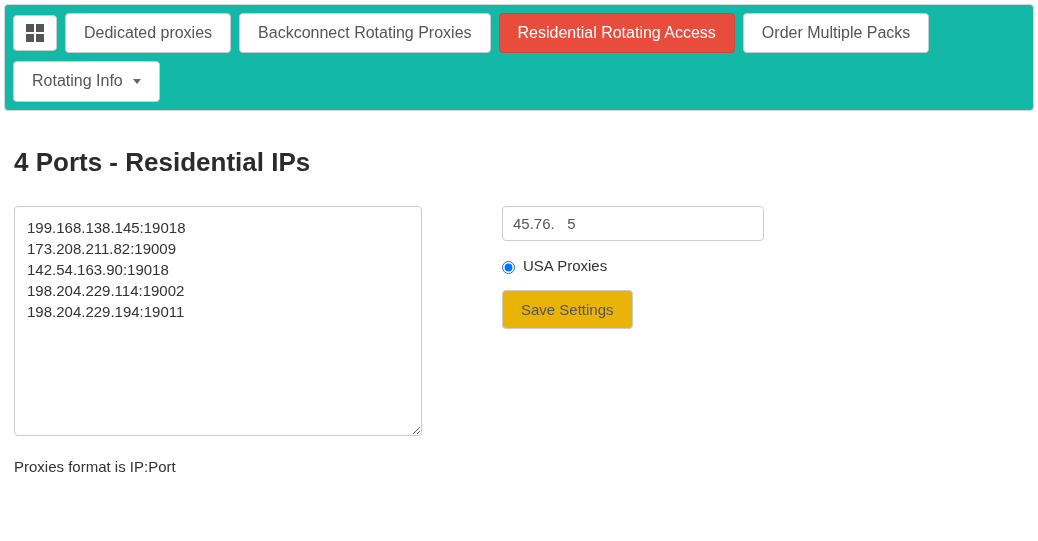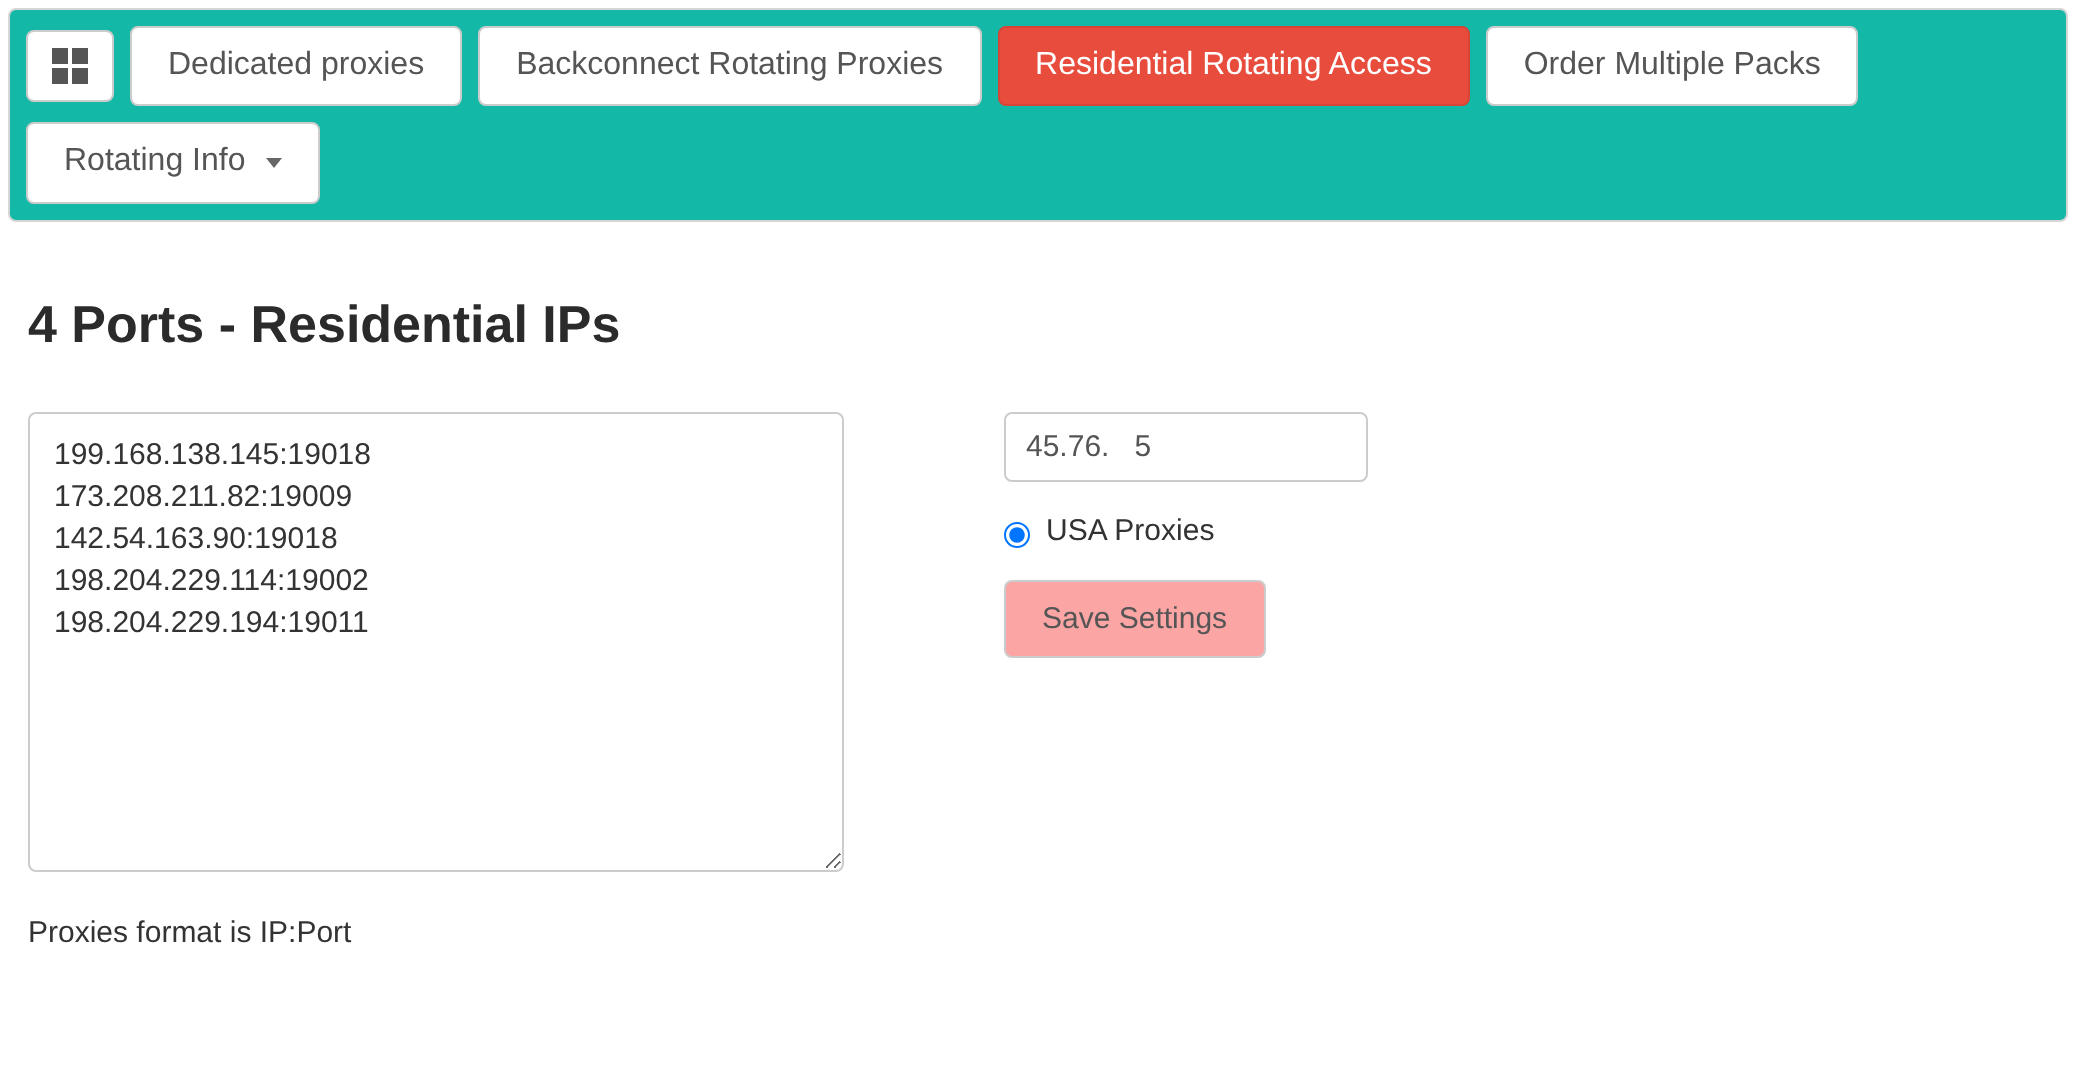--- a/index.html
+++ b/index.html
@@ -105,7 +105,7 @@
       color: #333;
     }
     .text-input {
-      width: 182px;
+      width: 262px;
       border: 1px solid #ccc;
       border-radius: 4px;
       padding: 8px 10px;

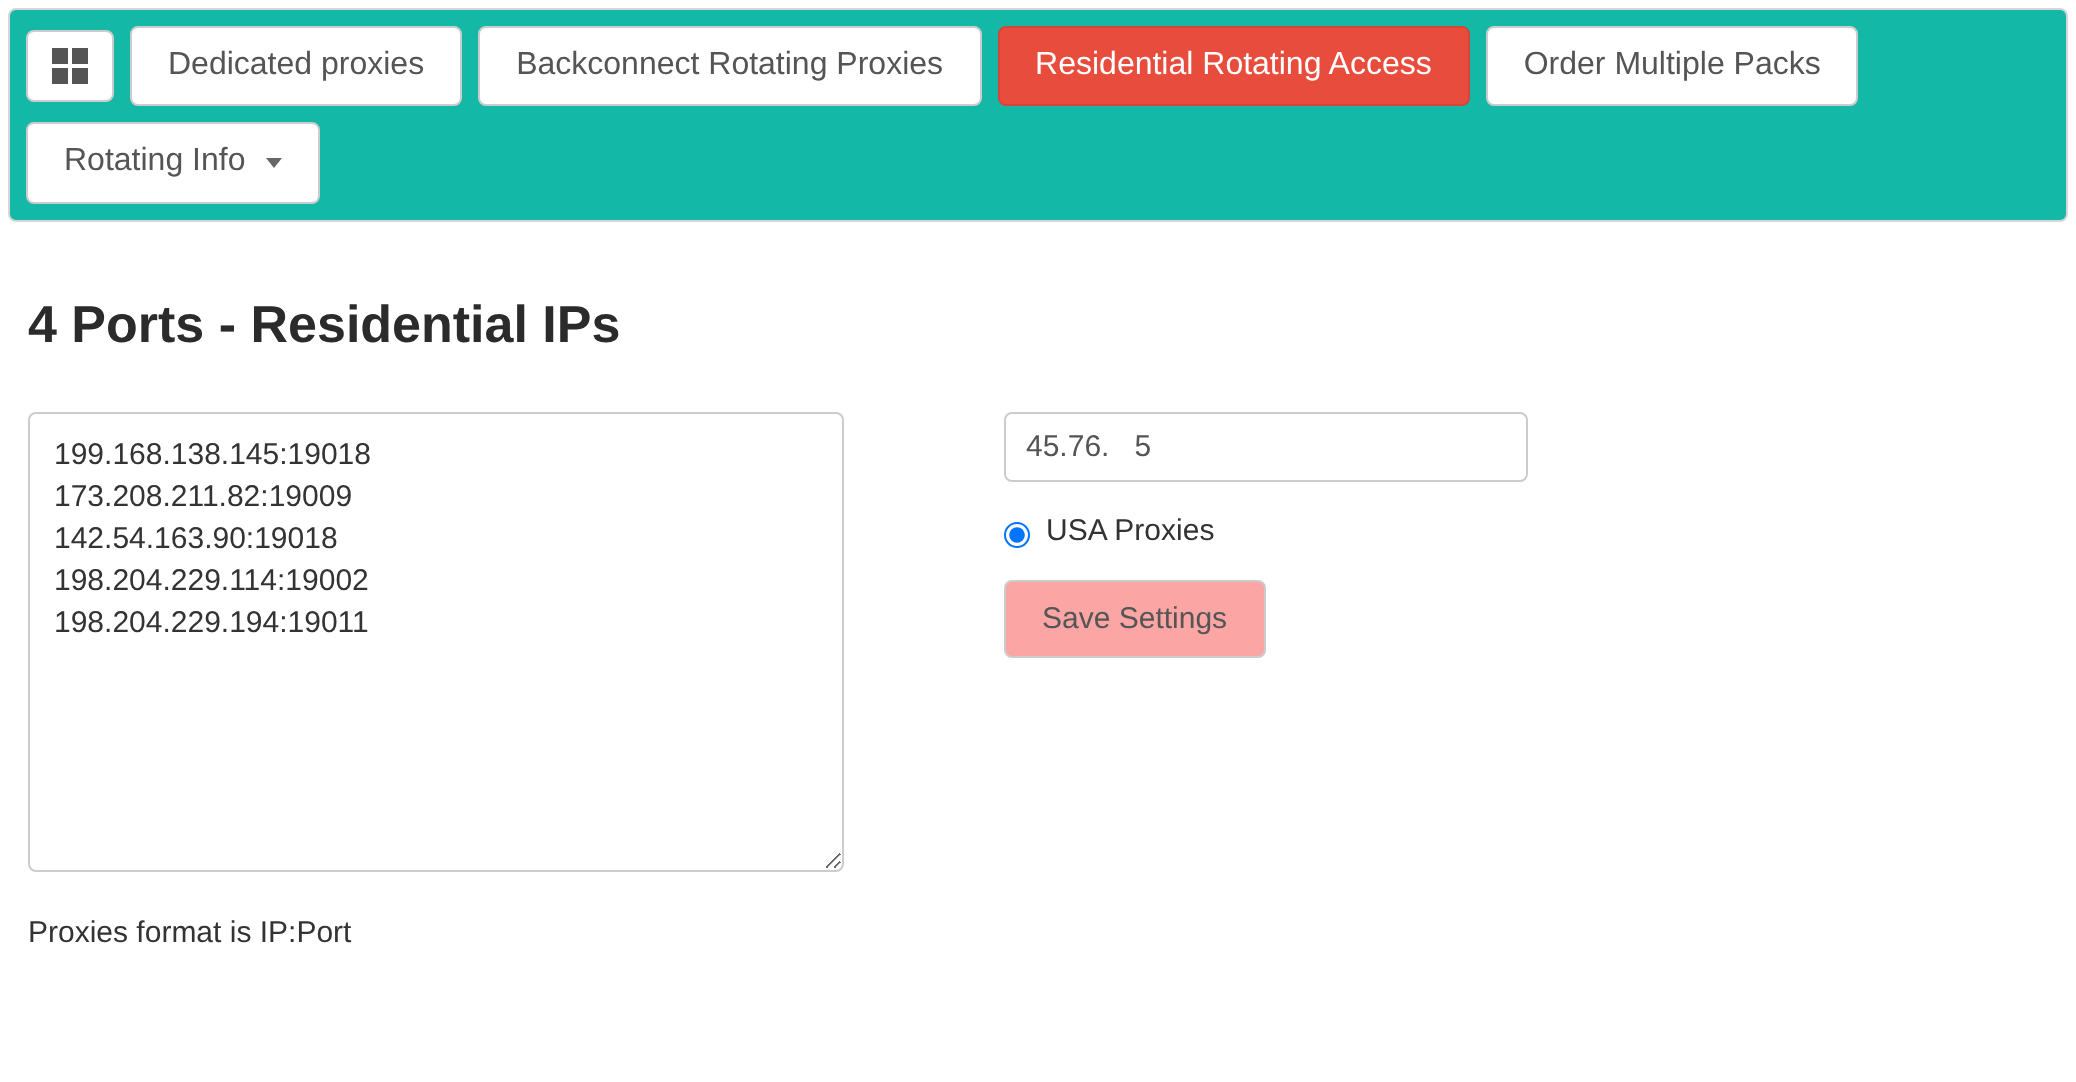--- a/index.html
+++ b/index.html
@@ -121,7 +121,7 @@
     }
     .radio-row input { margin: 0; }
     .save-btn {
-      background: #fca5a5;
+      background: #eab308;
       border: 1px solid #ccc;
       border-radius: 4px;
       padding: 10px 18px;

